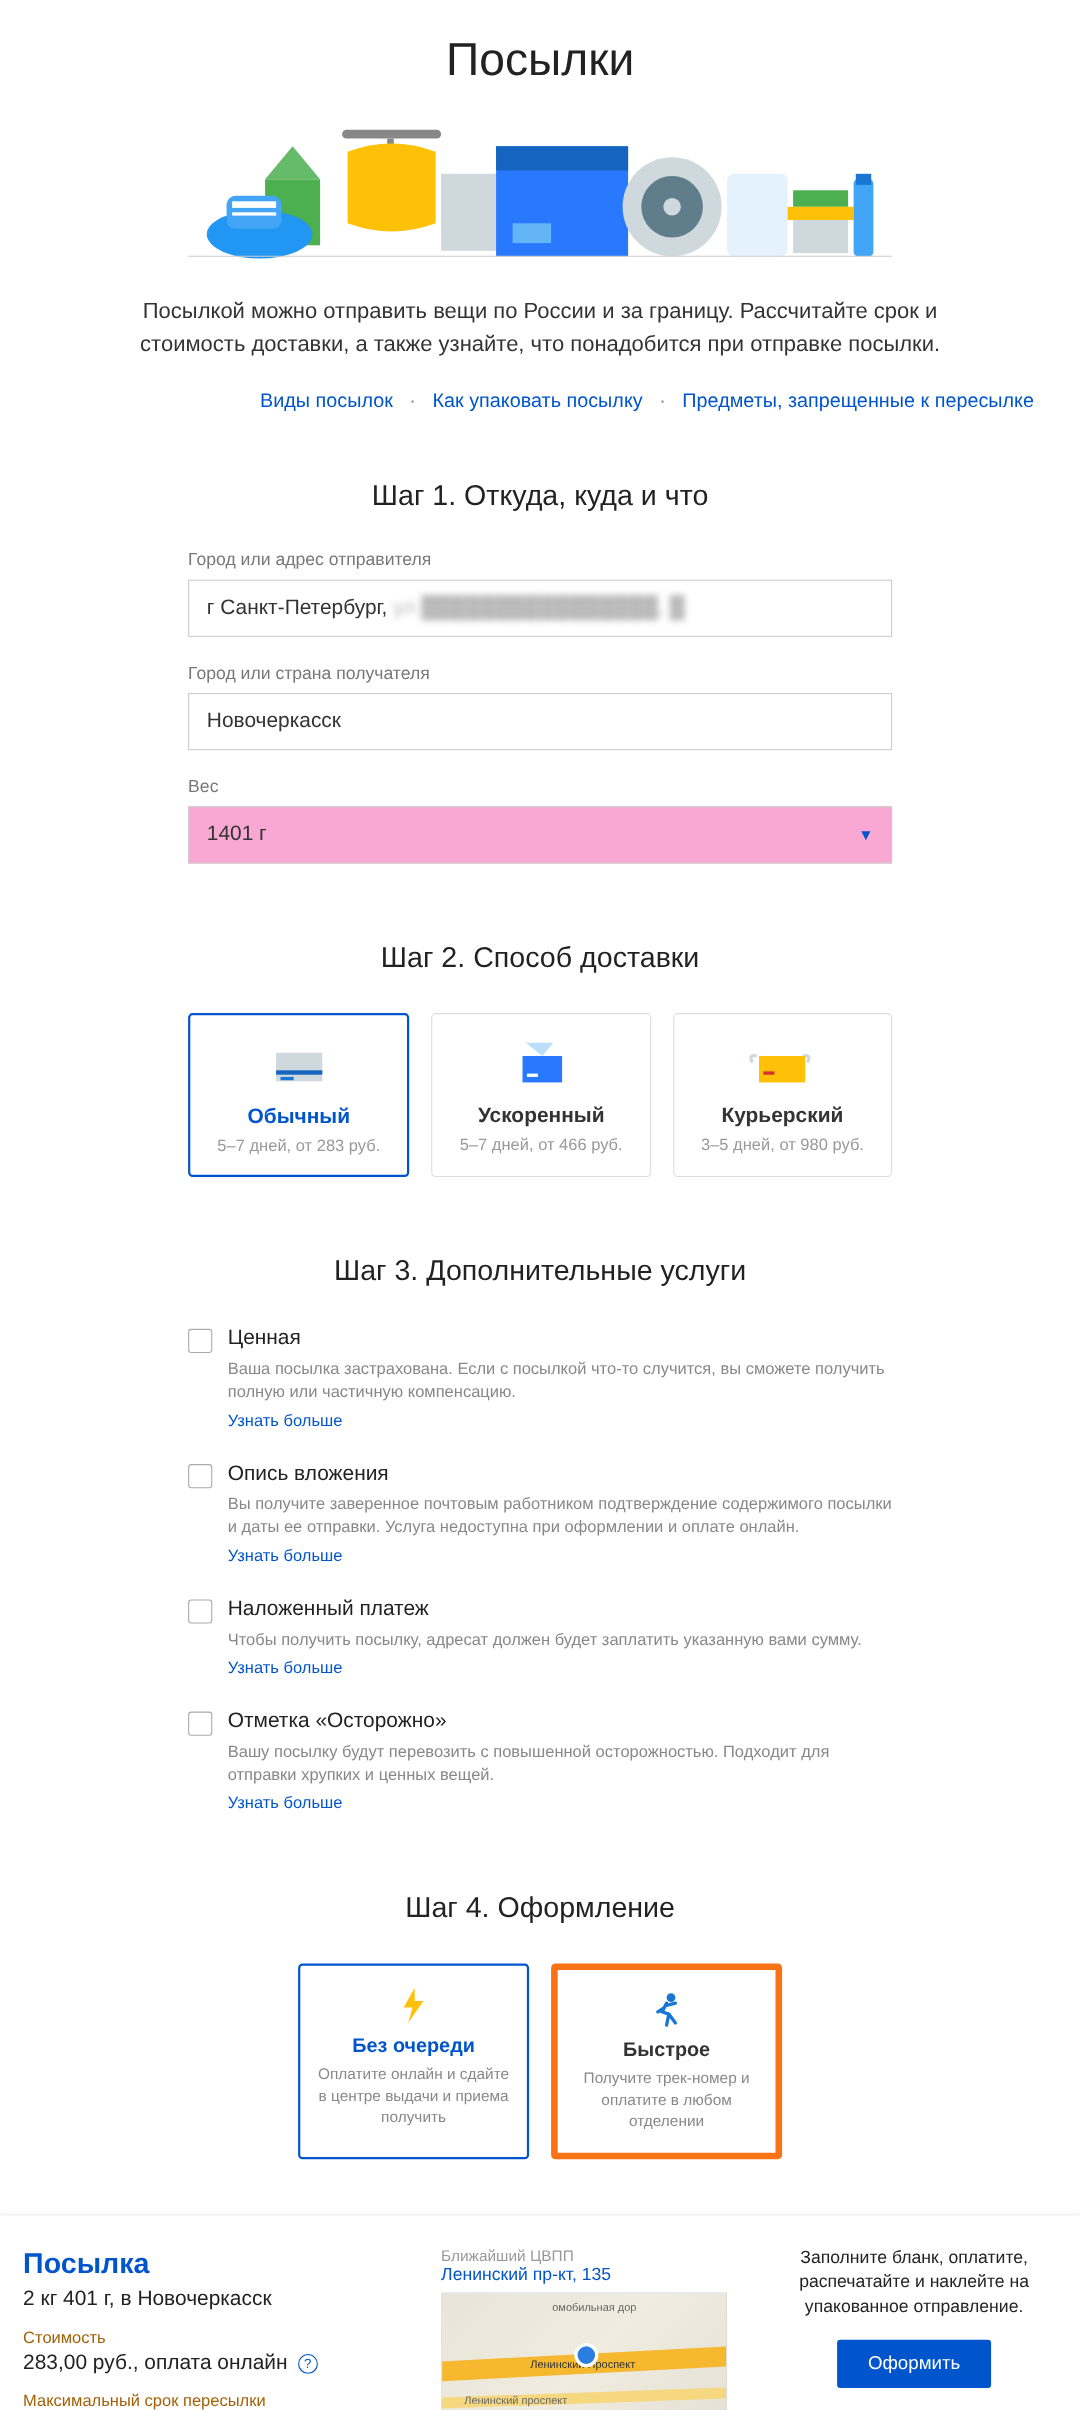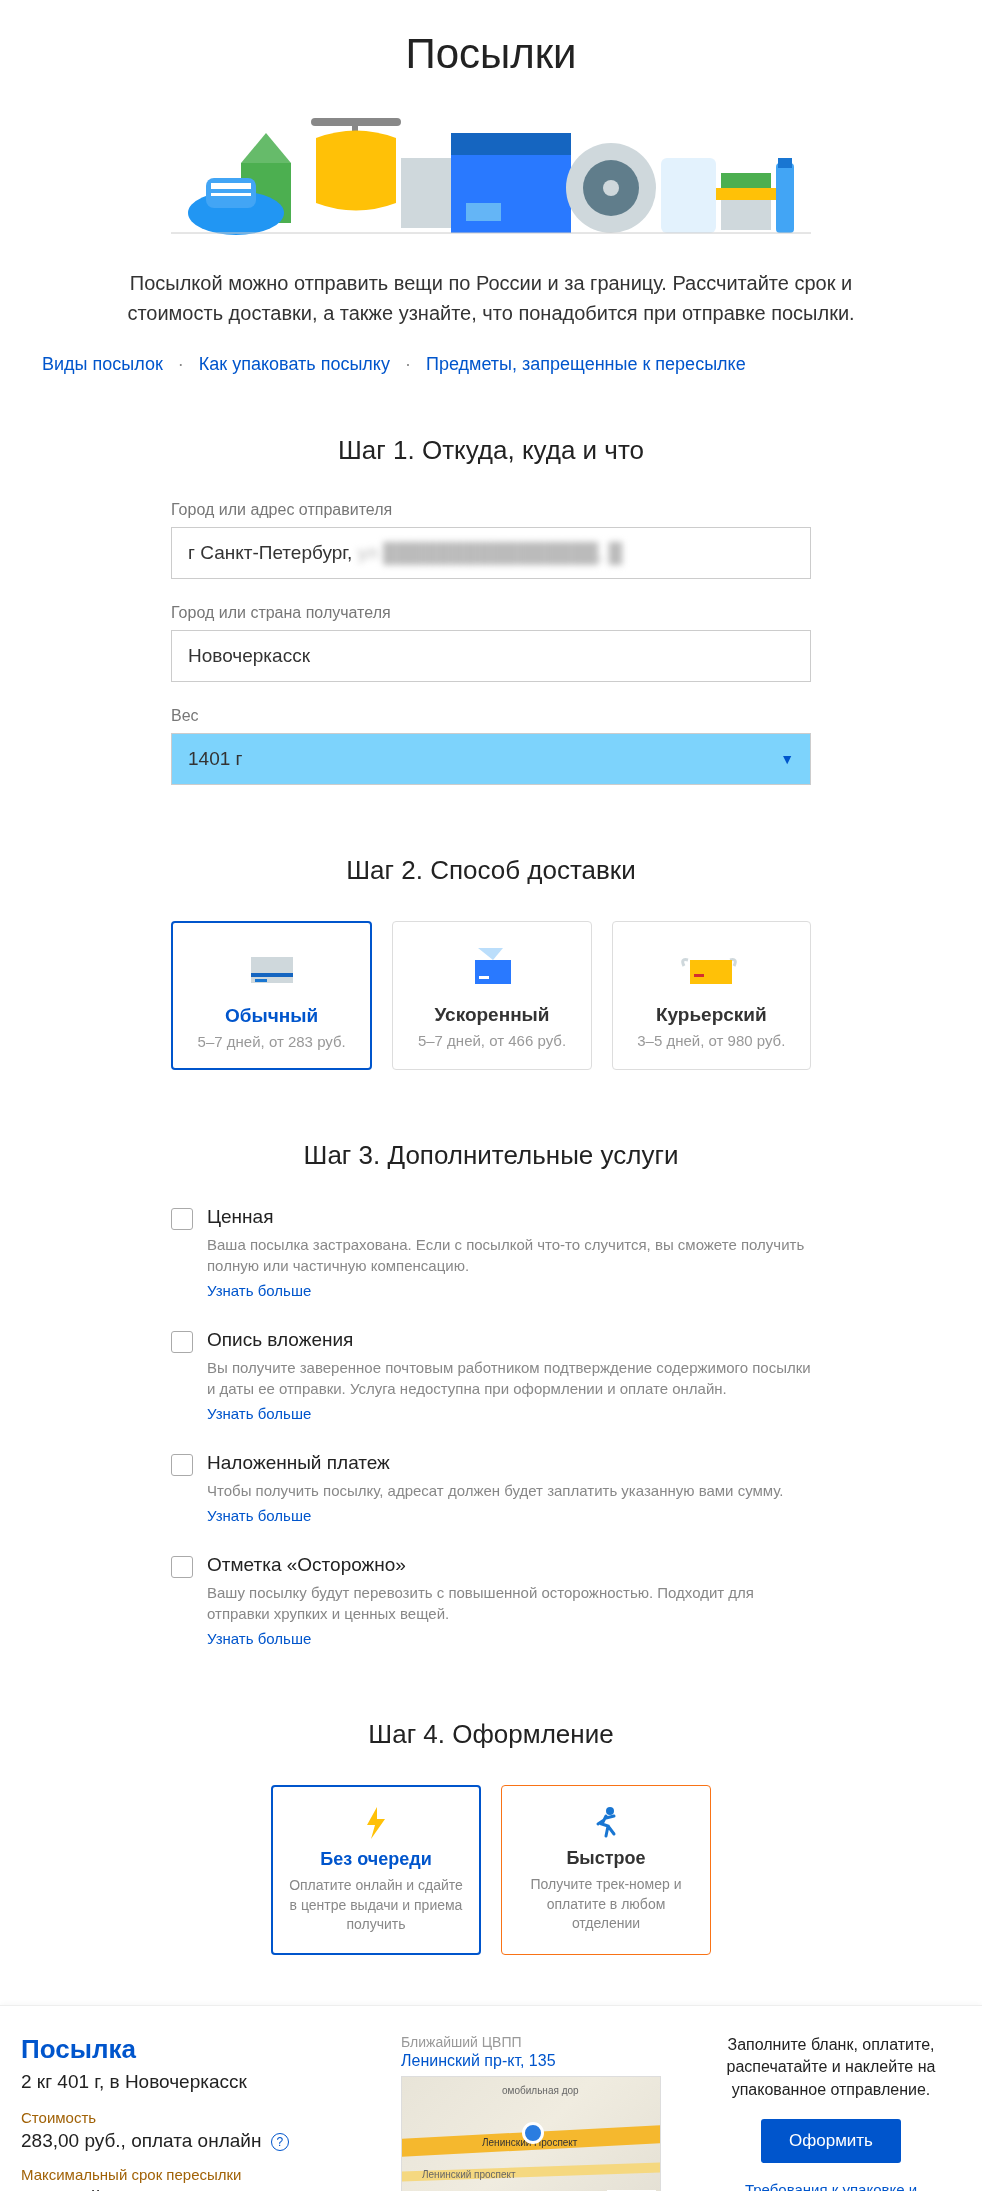--- a/index.html
+++ b/index.html
@@ -8,7 +8,7 @@
 .page-title { text-align: center; font-size: 42px; font-weight: 400; margin-bottom: 25px; color: #222; }
 .hero-illustration { height: 140px; position: relative; margin: 0 auto 25px auto; width: 640px; overflow: hidden; }
 .intro-text { text-align: center; font-size: 20px; line-height: 1.5; color: #333; margin: 0 auto 20px auto; max-width: 780px; }
-.intro-links { text-align: left; margin-bottom: 60px; font-size: 18px; margin-top: 26px; }
+.intro-links { text-align: right; margin-bottom: 60px; font-size: 18px; margin-top: 26px; }
 .intro-links a { color: #0055cc; text-decoration: none; }
 .intro-links .sep { color: #888; margin: 0 10px; }
 .step-title { text-align: center; font-size: 26px; font-weight: 400; margin-bottom: 35px; color: #222; }

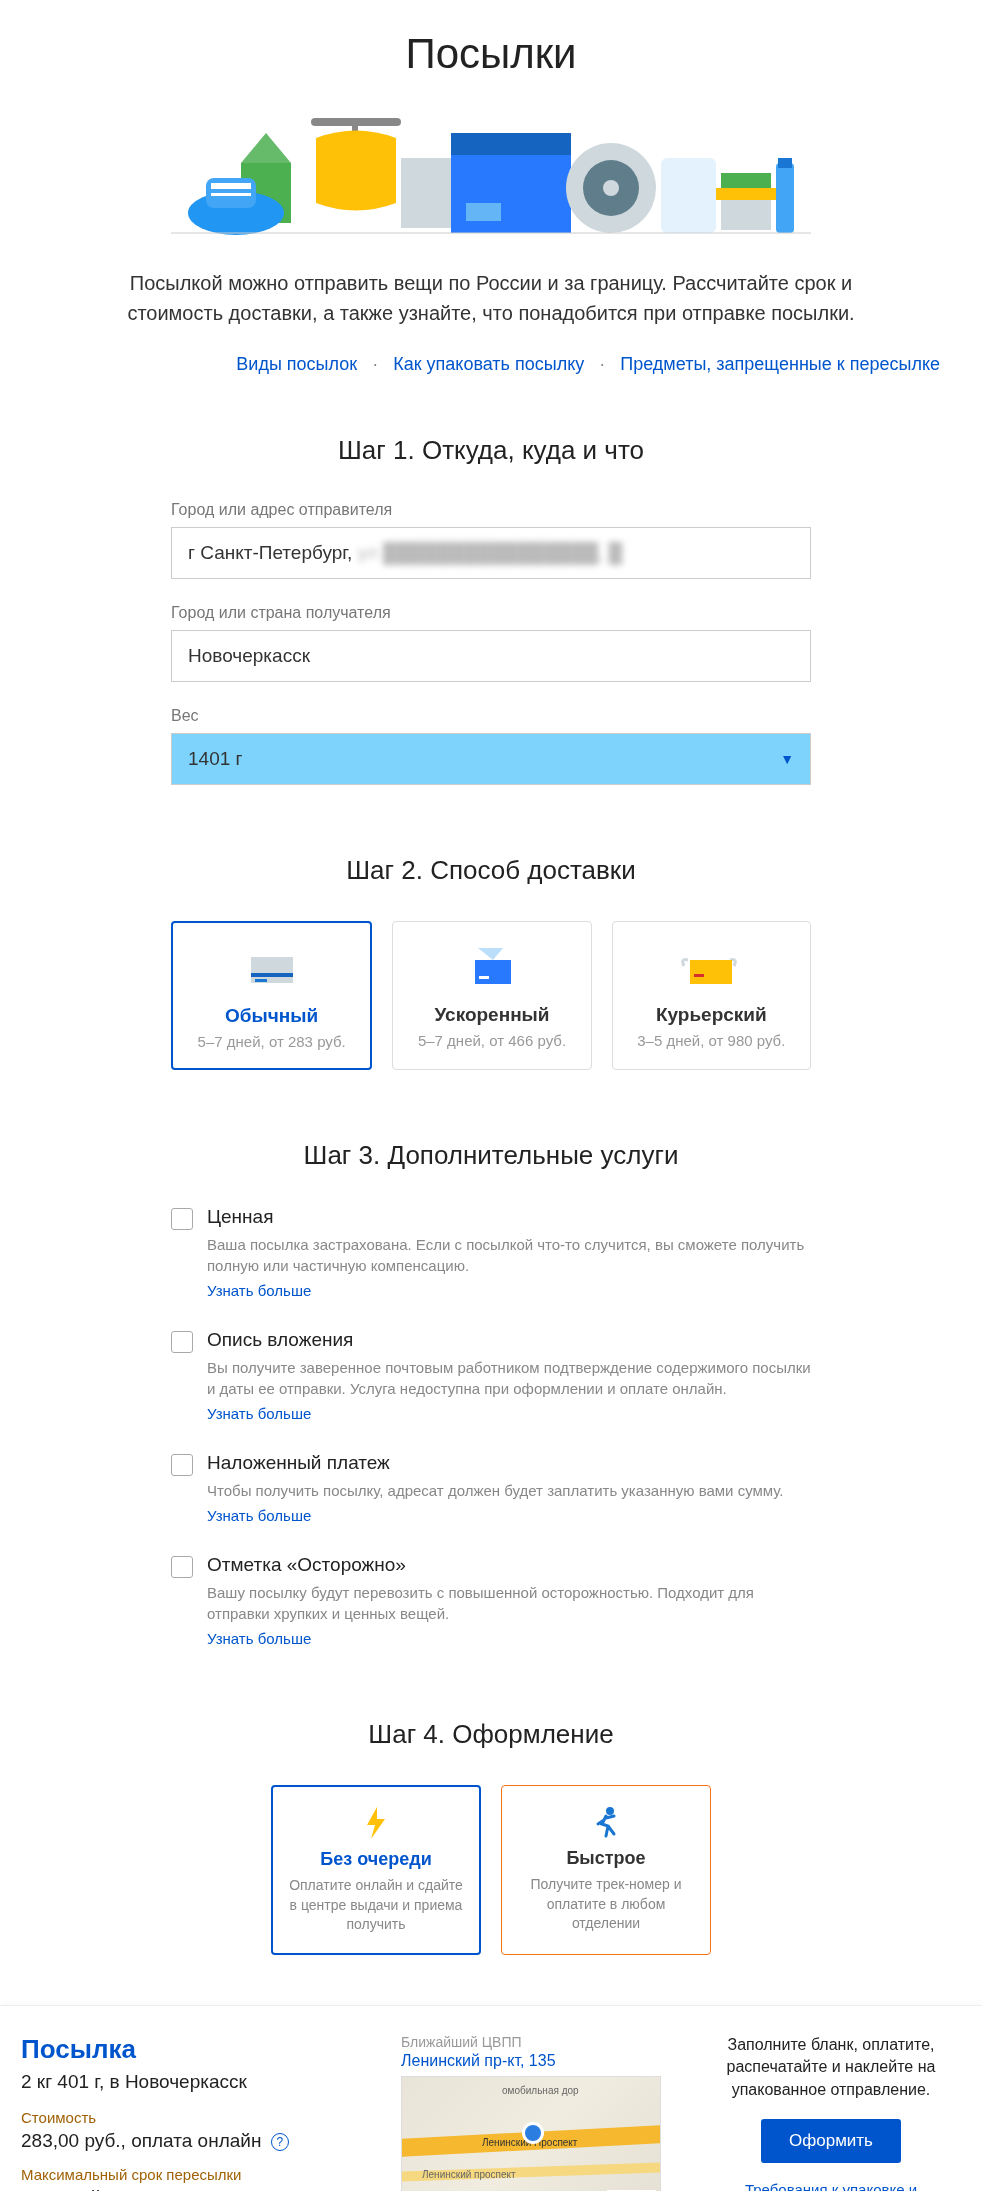--- a/index.html
+++ b/index.html
@@ -16,7 +16,7 @@
 .field-group { margin-bottom: 25px; }
 .field-label { font-size: 16px; color: #777; margin-bottom: 8px; display: block; }
 .text-input { width: 100%; border: 1px solid #ccc; padding: 14px 16px; font-size: 19px; background: #fff; }
-.select-input { width: 100%; border: 1px solid #ccc; padding: 14px 16px; font-size: 19px; background: #7dd3fc; position: relative; cursor: pointer; }
+.select-input { width: 100%; border: 1px solid #ccc; padding: 14px 16px; font-size: 19px; background: #f9a8d4; position: relative; cursor: pointer; }
 .select-input .chevron { position: absolute; right: 16px; top: 50%; transform: translateY(-50%); color: #0055cc; font-size: 14px; }
 .address-redacted { color: #bbb; filter: blur(3px); }
 .delivery-options { display: flex; gap: 20px; max-width: 640px; margin: 0 auto 70px auto; }

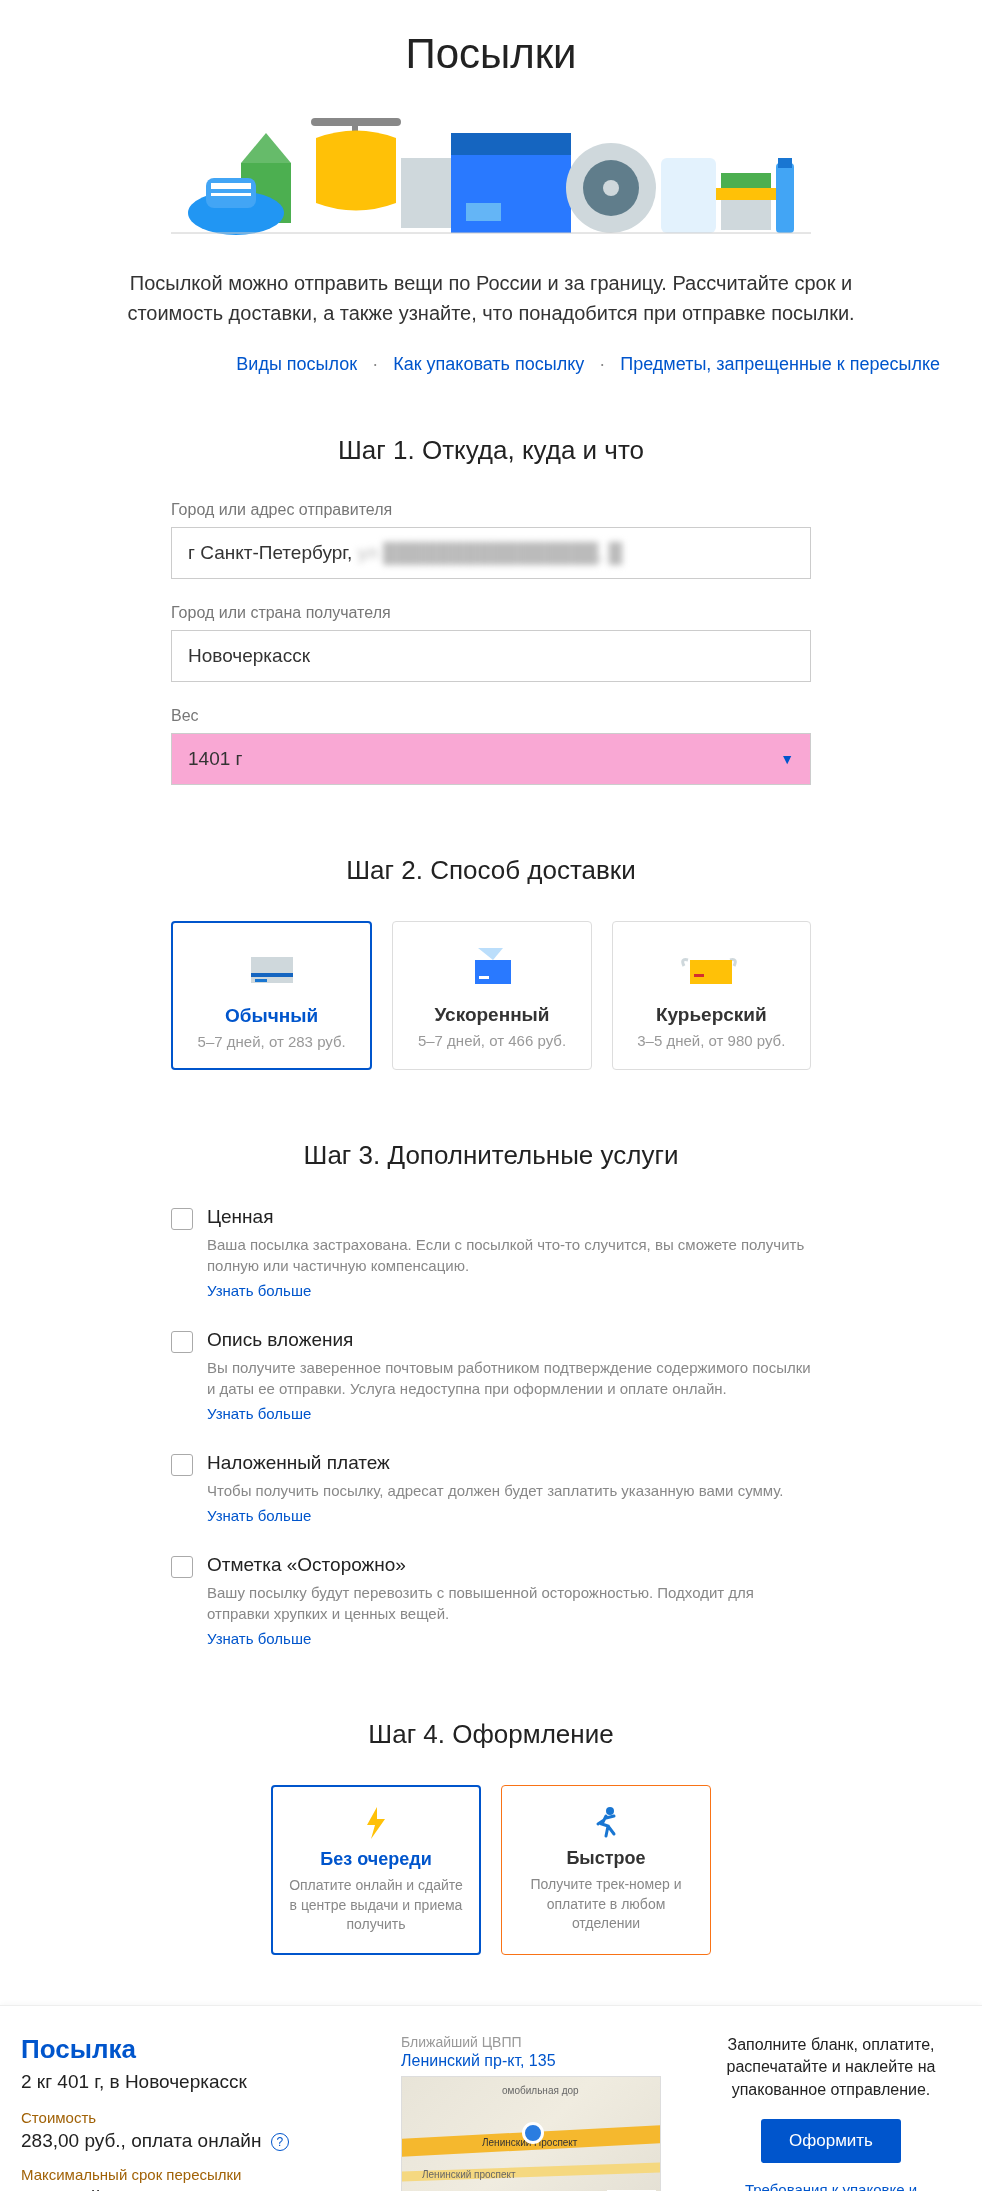--- a/index.html
+++ b/index.html
@@ -34,7 +34,7 @@
 .service-desc { font-size: 15px; color: #888; line-height: 1.4; margin-bottom: 4px; }
 .service-link { font-size: 15px; color: #0055cc; text-decoration: none; }
 .checkout-options { display: flex; gap: 20px; justify-content: center; margin: 0 auto 50px auto; }
-.checkout-card { width: 210px; border: 1px solid #f97316; border-radius: 4px; padding: 18px 14px; text-align: center; cursor: pointer; }
+.checkout-card { width: 210px; border: 6px solid #f97316; border-radius: 4px; padding: 18px 14px; text-align: center; cursor: pointer; }
 .checkout-card.selected { border: 2px solid #0055cc; }
 .checkout-card .c-icon { height: 36px; display: flex; align-items: center; justify-content: center; margin-bottom: 8px; font-size: 28px; }
 .checkout-card .c-title { font-size: 18px; font-weight: 700; margin-bottom: 6px; }

